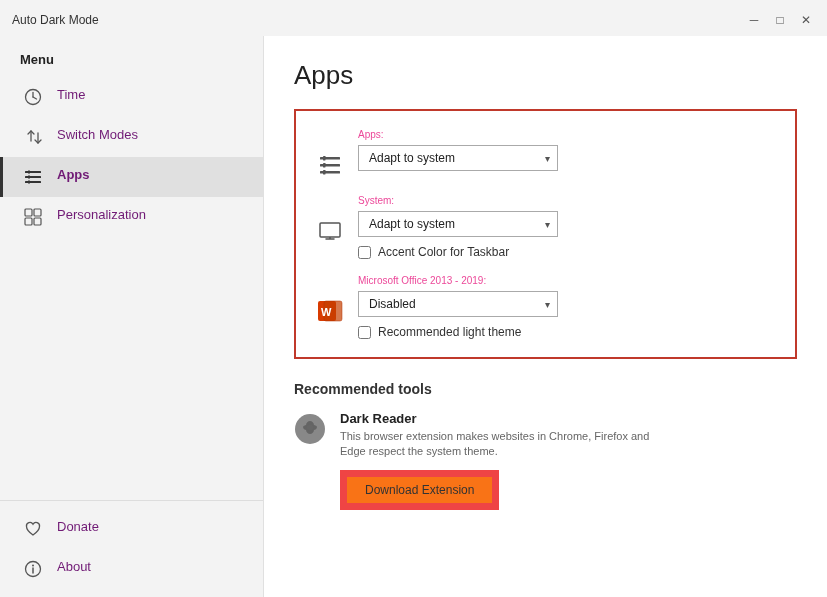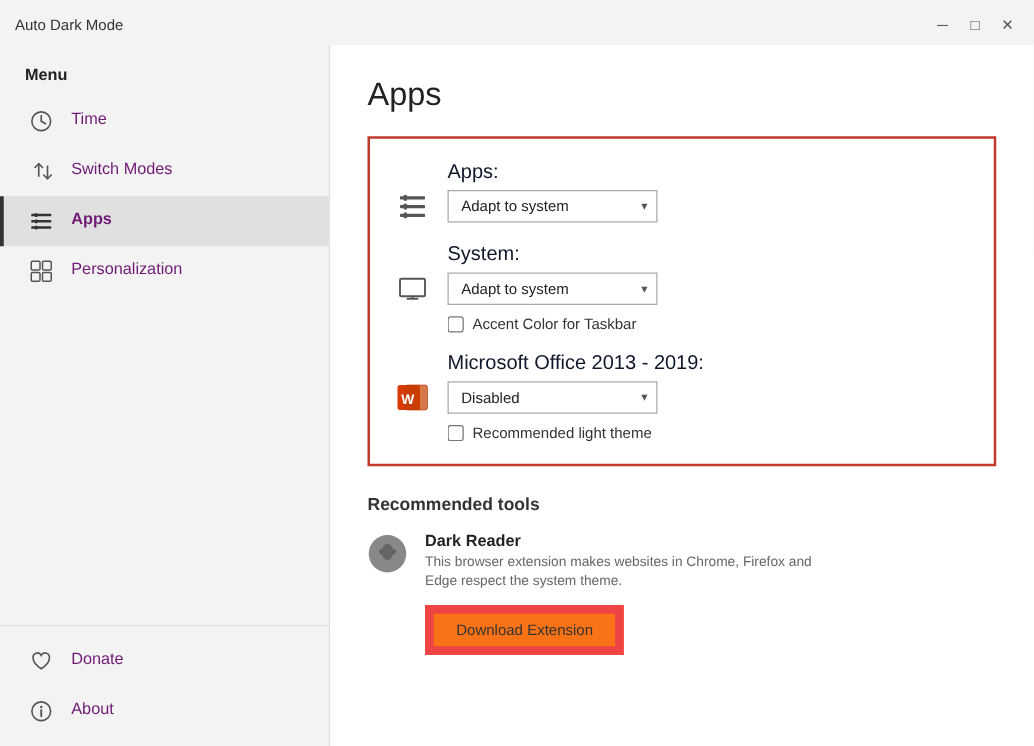--- a/index.html
+++ b/index.html
@@ -138,8 +138,8 @@
       flex: 1;
     }
     .setting-label {
-      font-size: 16px;
-      color: #0f172a;
+      font-size: 10px;
+      color: #ec4899;
       margin-bottom: 5px;
     }
     .select-wrapper {

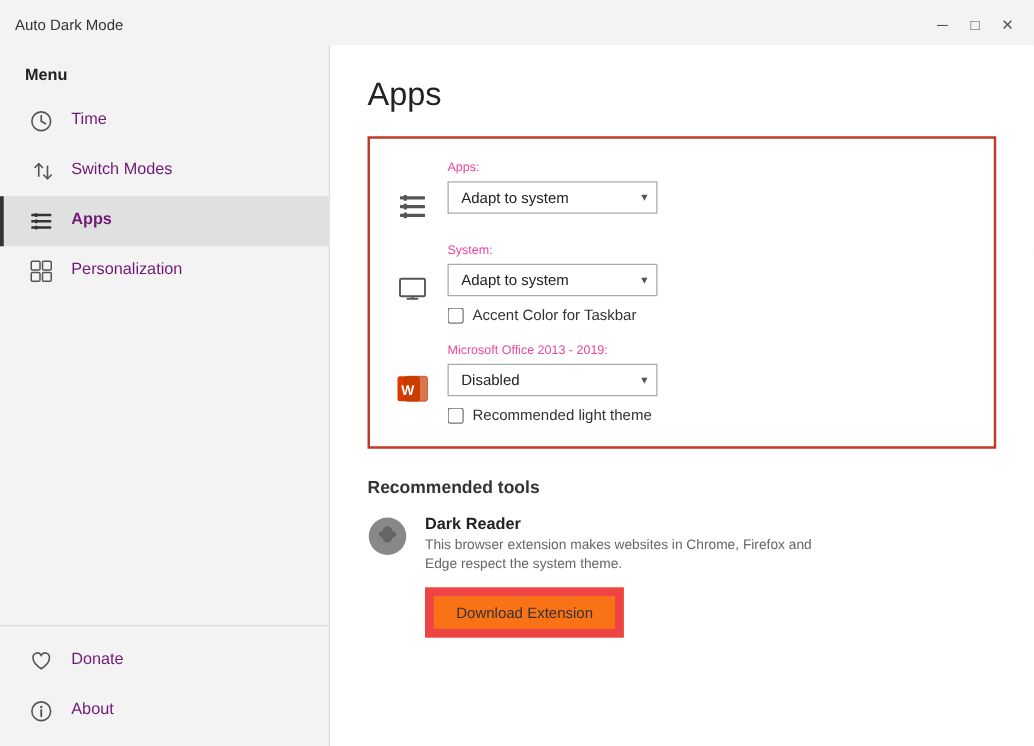--- a/index.html
+++ b/index.html
@@ -144,7 +144,7 @@
     }
     .select-wrapper {
       position: relative;
-      width: 168px;
+      width: 200px;
     }
     .select-wrapper select {
       width: 100%;

